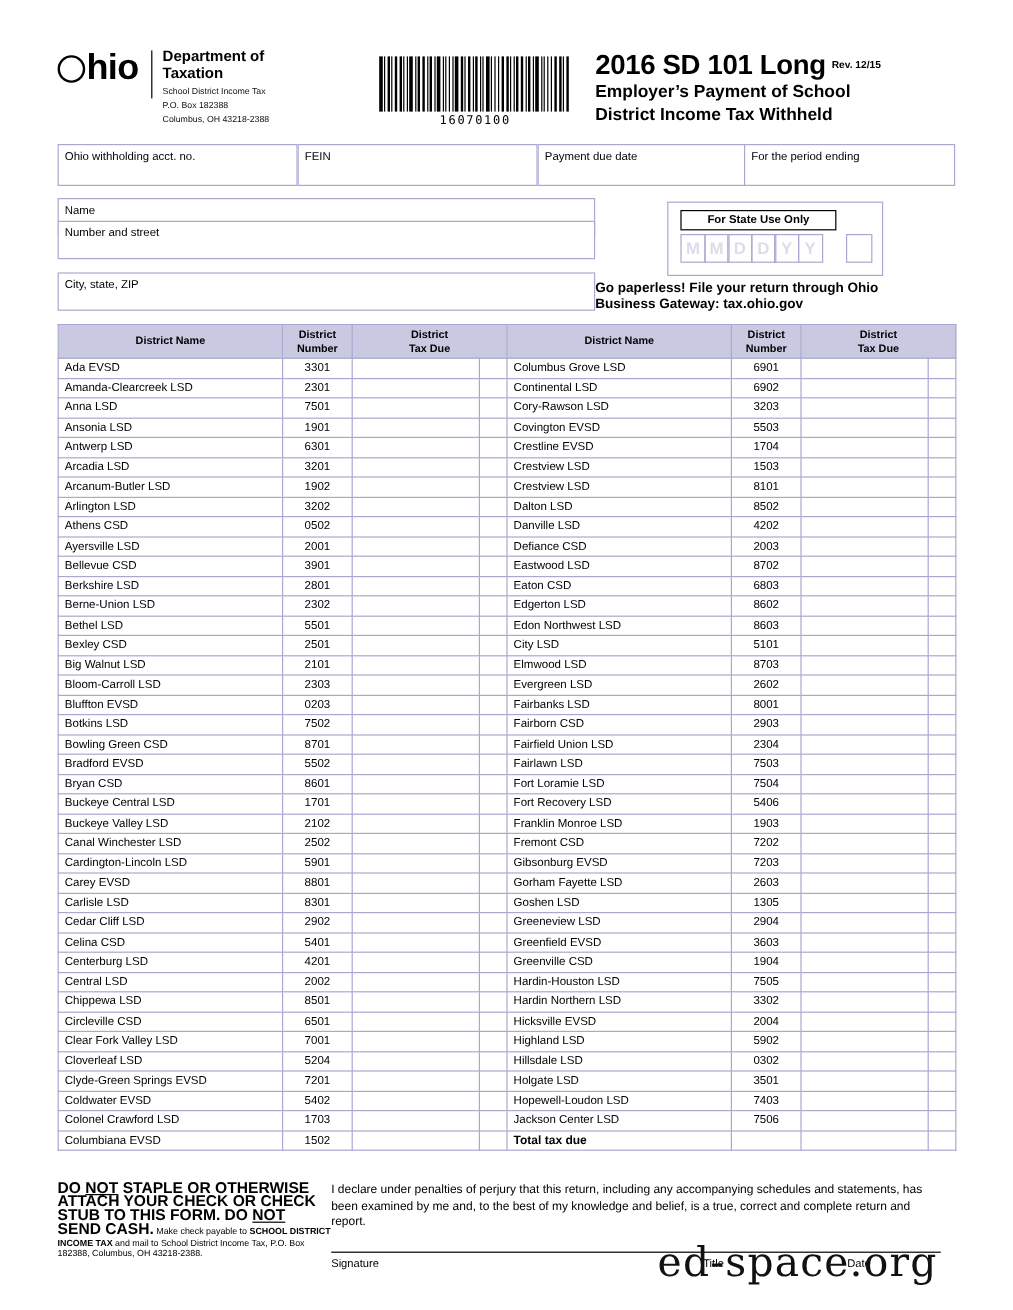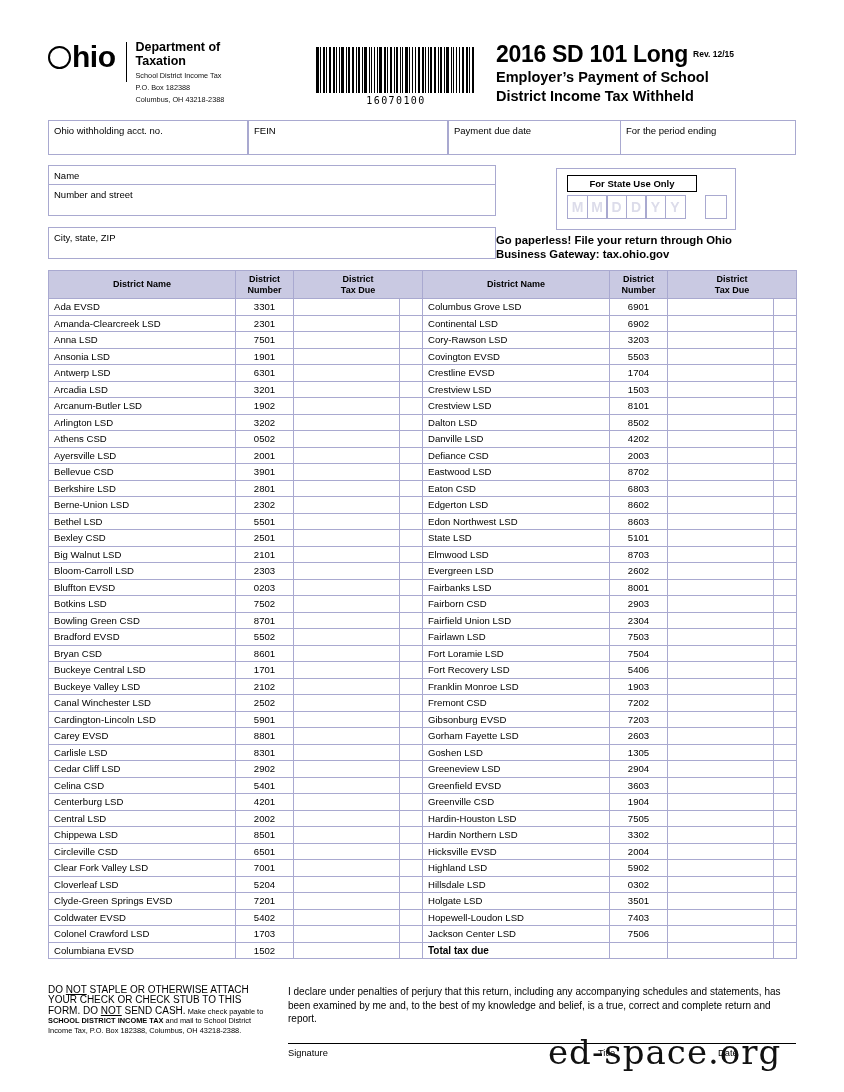--- a/index.html
+++ b/index.html
@@ -409,7 +409,7 @@
             <td class="num">2501</td>
             <td class="amt"></td>
             <td class="cents"></td>
-            <td>State LSD</td>
+            <td>City LSD</td>
             <td class="num">5101</td>
             <td class="amt"></td>
             <td class="cents"></td>

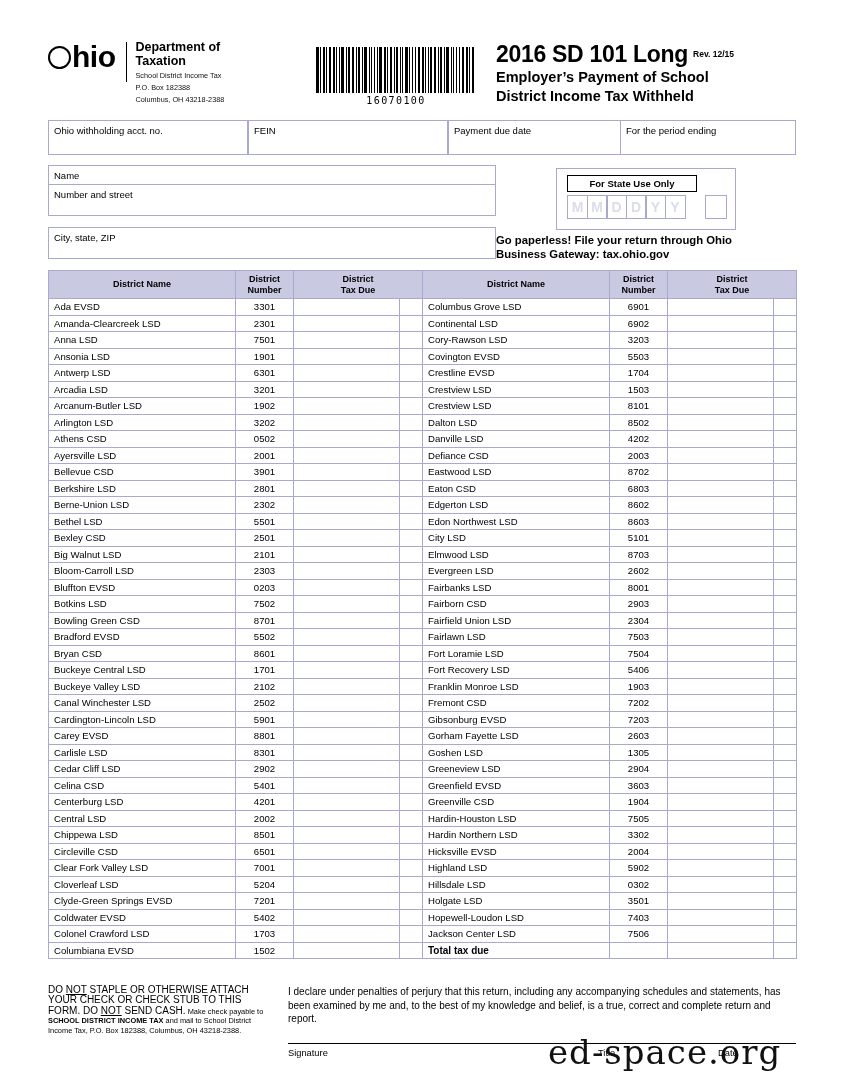--- a/index.html
+++ b/index.html
@@ -86,7 +86,7 @@
   
   .footer { position:absolute; left:48px; top:985px; width:748px; }
   .foot-left { position:absolute; left:0; top:0; width:228px; font-size:7.4px; line-height:9.4px; }
-  .foot-left .cap { font-weight:normal; font-size:10px; }
+  .foot-left .cap { font-weight:bold; font-size:13px; }
   .foot-left u { text-decoration:underline; }
   .foot-right { position:absolute; left:240px; top:0; width:508px; }
   .declare { font-size:10px; line-height:13.5px; }

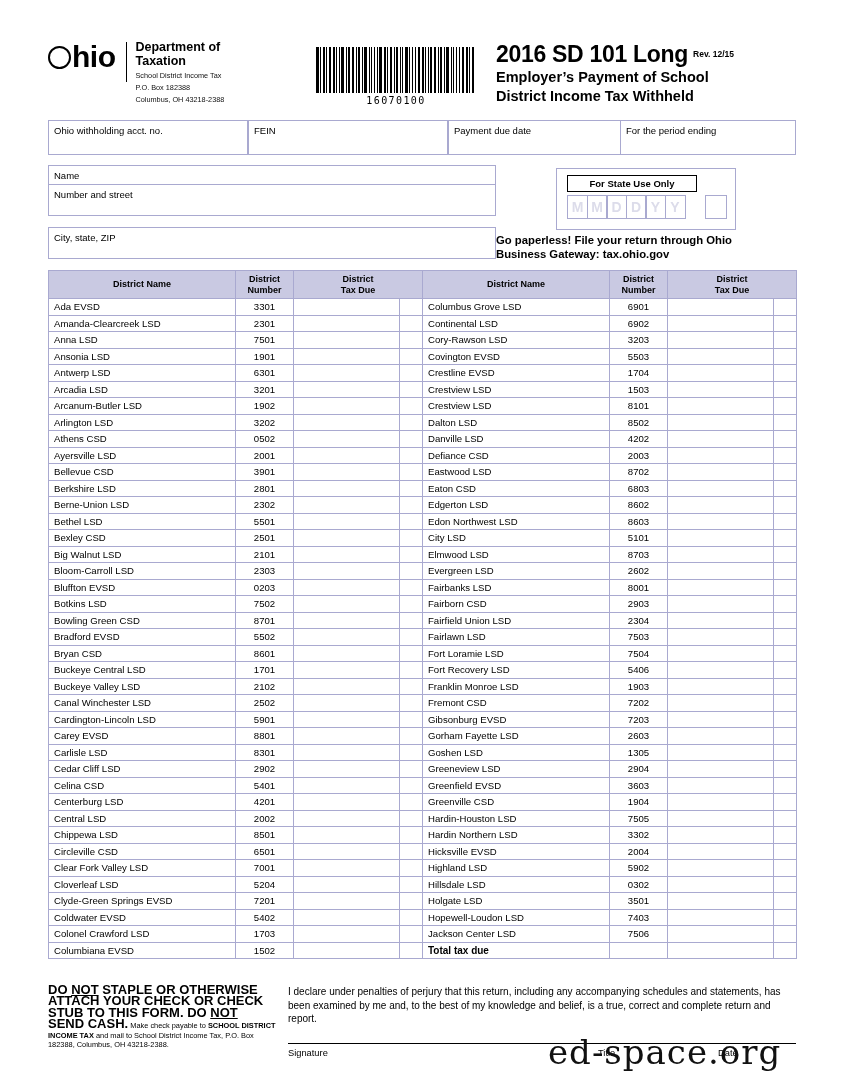--- a/index.html
+++ b/index.html
@@ -88,7 +88,7 @@
   .foot-left { position:absolute; left:0; top:0; width:228px; font-size:7.4px; line-height:9.4px; }
   .foot-left .cap { font-weight:bold; font-size:13px; }
   .foot-left u { text-decoration:underline; }
-  .foot-right { position:absolute; left:240px; top:0; width:508px; }
+  .foot-right { position:absolute; left:228px; top:0; width:508px; }
   .declare { font-size:10px; line-height:13.5px; }
   .sigline { margin-top:17px; border-top:1.3px solid #000; width:508px; }
   .siglabels { position:relative; height:20px; }

